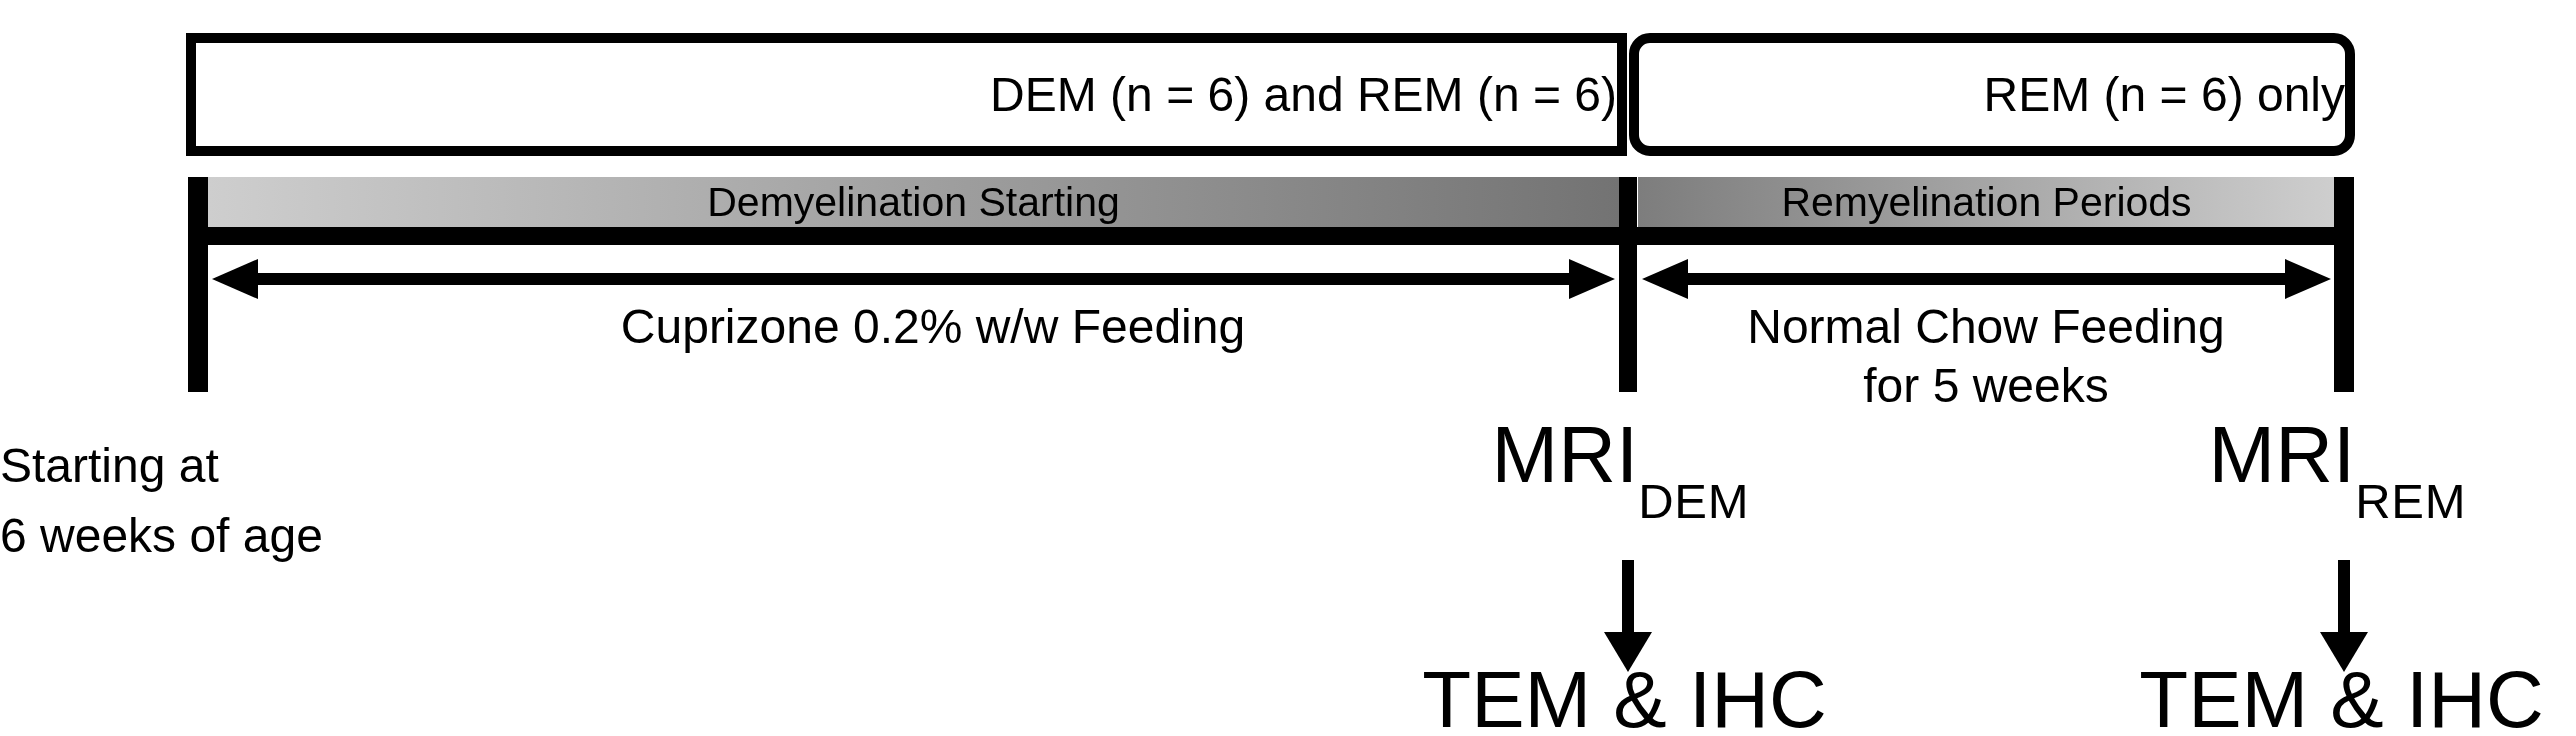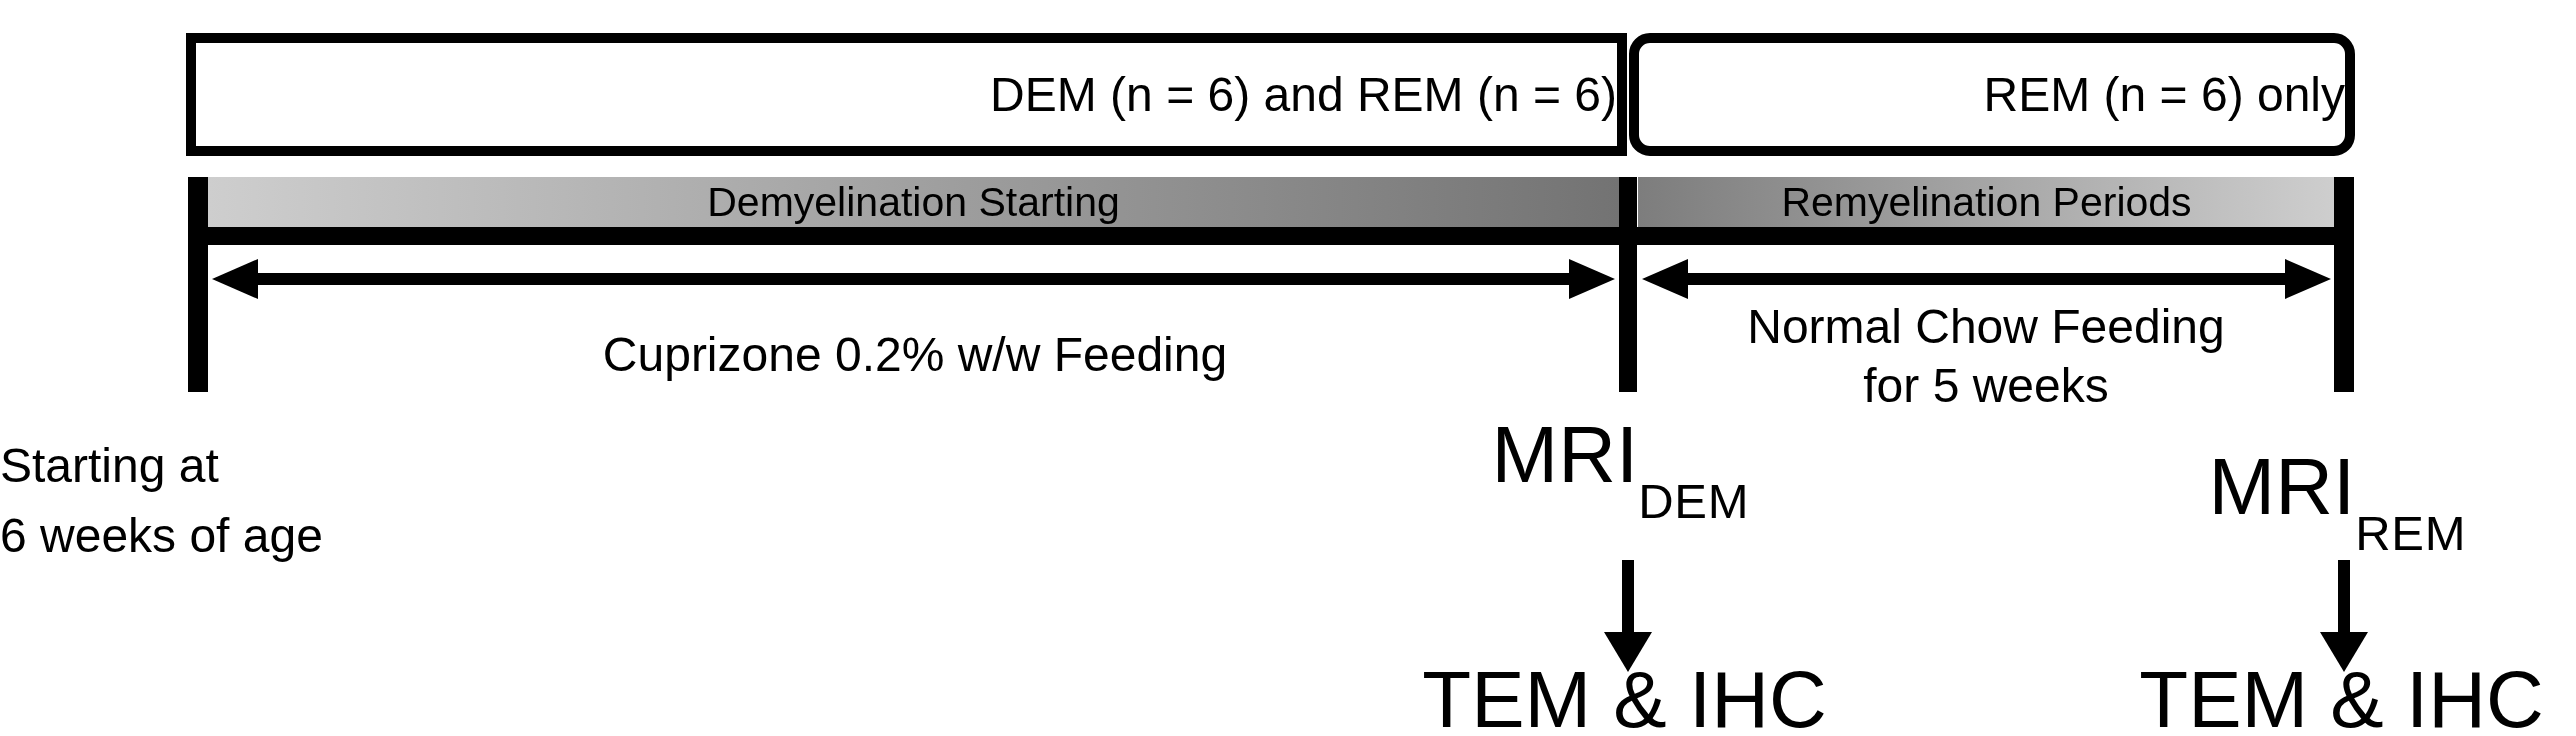--- a/index.html
+++ b/index.html
@@ -51,7 +51,7 @@
   
   .caption{position:absolute;top:297px;width:1196px;text-align:center;
     font-size:48px;line-height:59px;}
-  #caption-left{left:317px;margin-top:28px;}
+  #caption-left{left:335px;}
   #caption-right{left:1388px;}
 
   

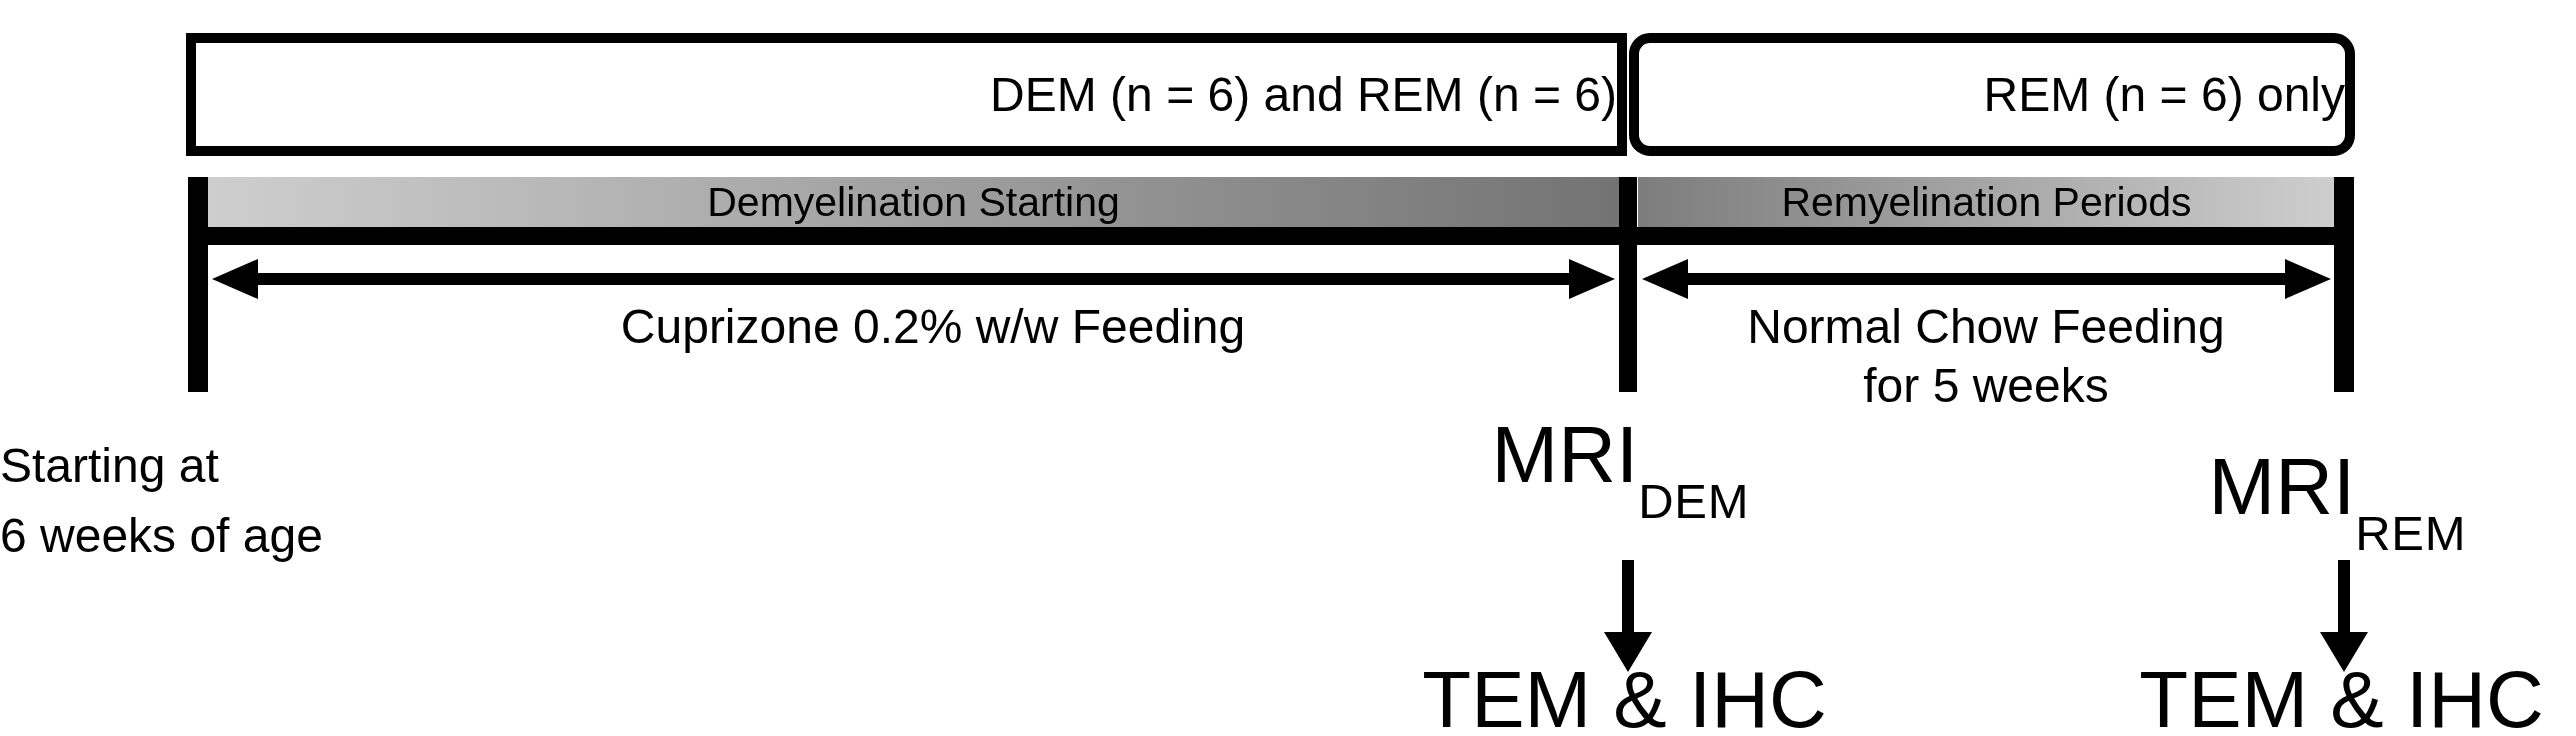--- a/index.html
+++ b/index.html
@@ -62,7 +62,7 @@
   .mri-label{position:absolute;top:411px;width:399px;text-align:center;
     font-size:80px;line-height:88px;white-space:nowrap;}
   #mri-dem{left:1421px;}
-  #mri-rem{left:2138px;margin-top:32px;}
+  #mri-rem{left:2138px;}
   .mri-sub{font-size:49px;position:relative;top:36px;letter-spacing:0.8px;}
 
   

